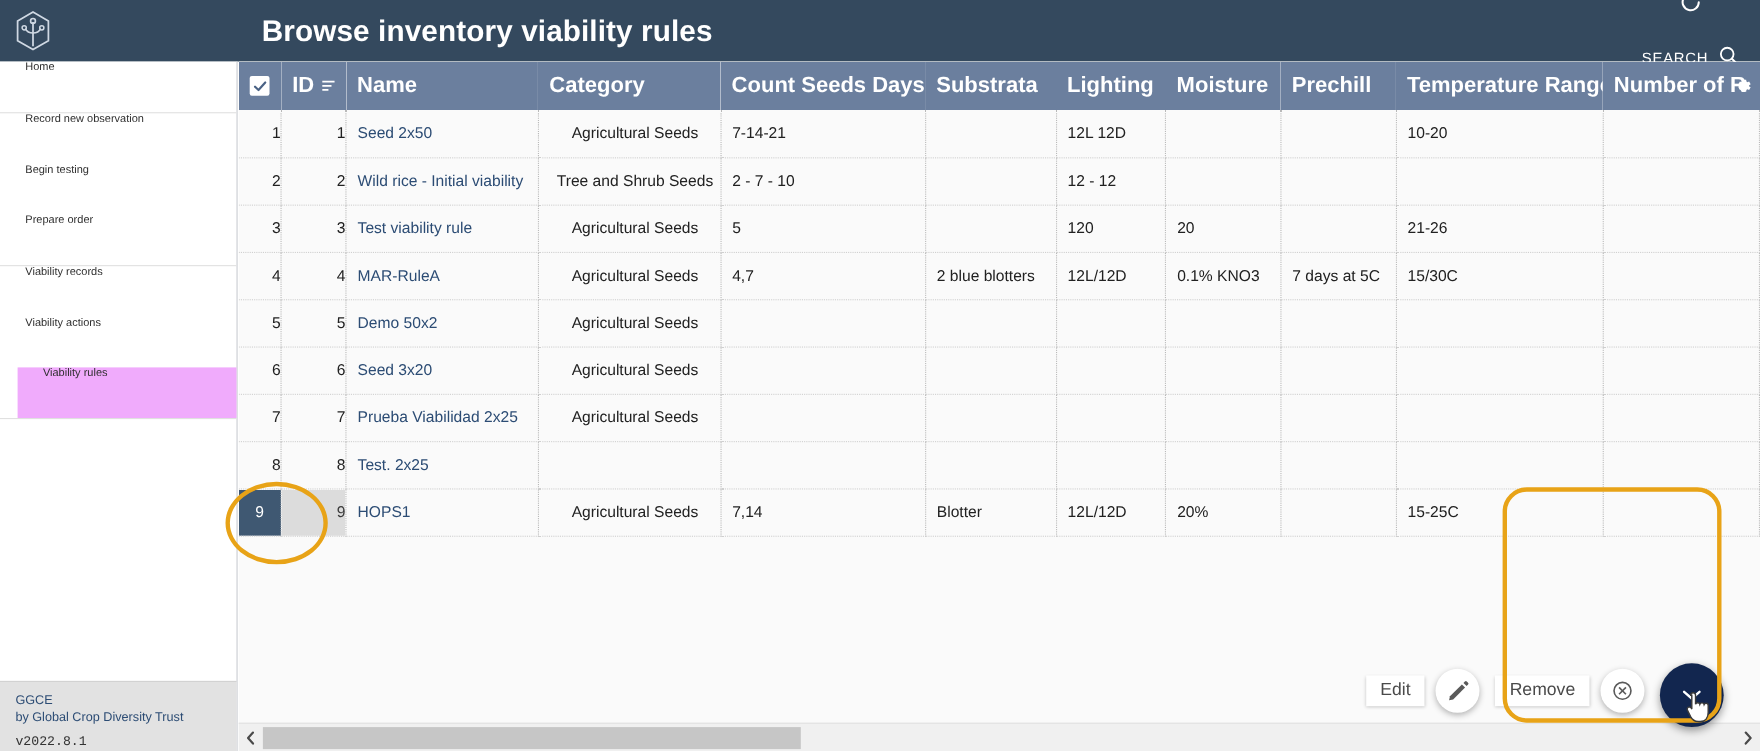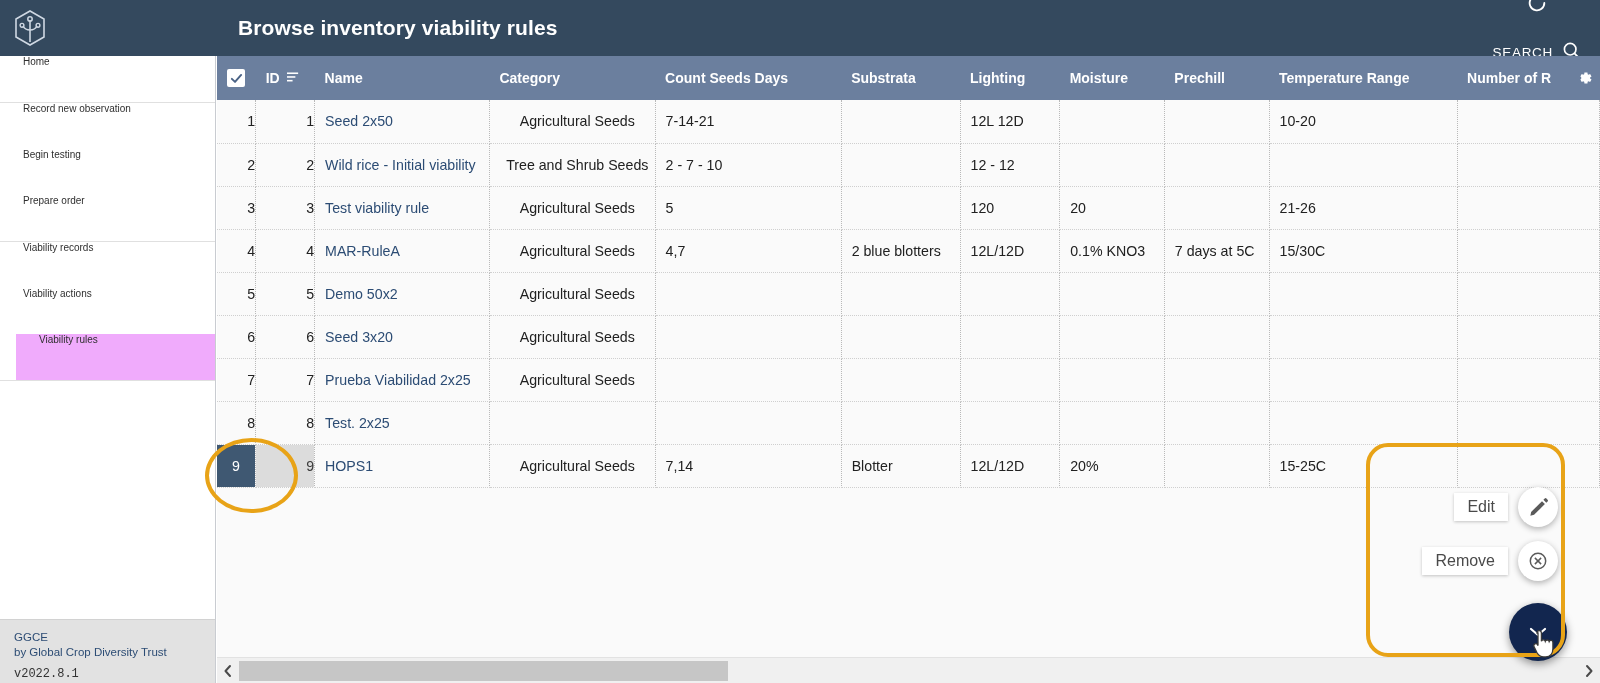--- a/index.html
+++ b/index.html
@@ -25,7 +25,7 @@
   }
   .logo-box svg { display: block; }
   .app-title {
-    color: #ffffff; font-size: 21px; font-weight: bold;
+    color: #ffffff; font-size: 27px; font-weight: bold;
     letter-spacing: .1px; margin-left: 178px; white-space: nowrap;
   }
   .topbar-right {

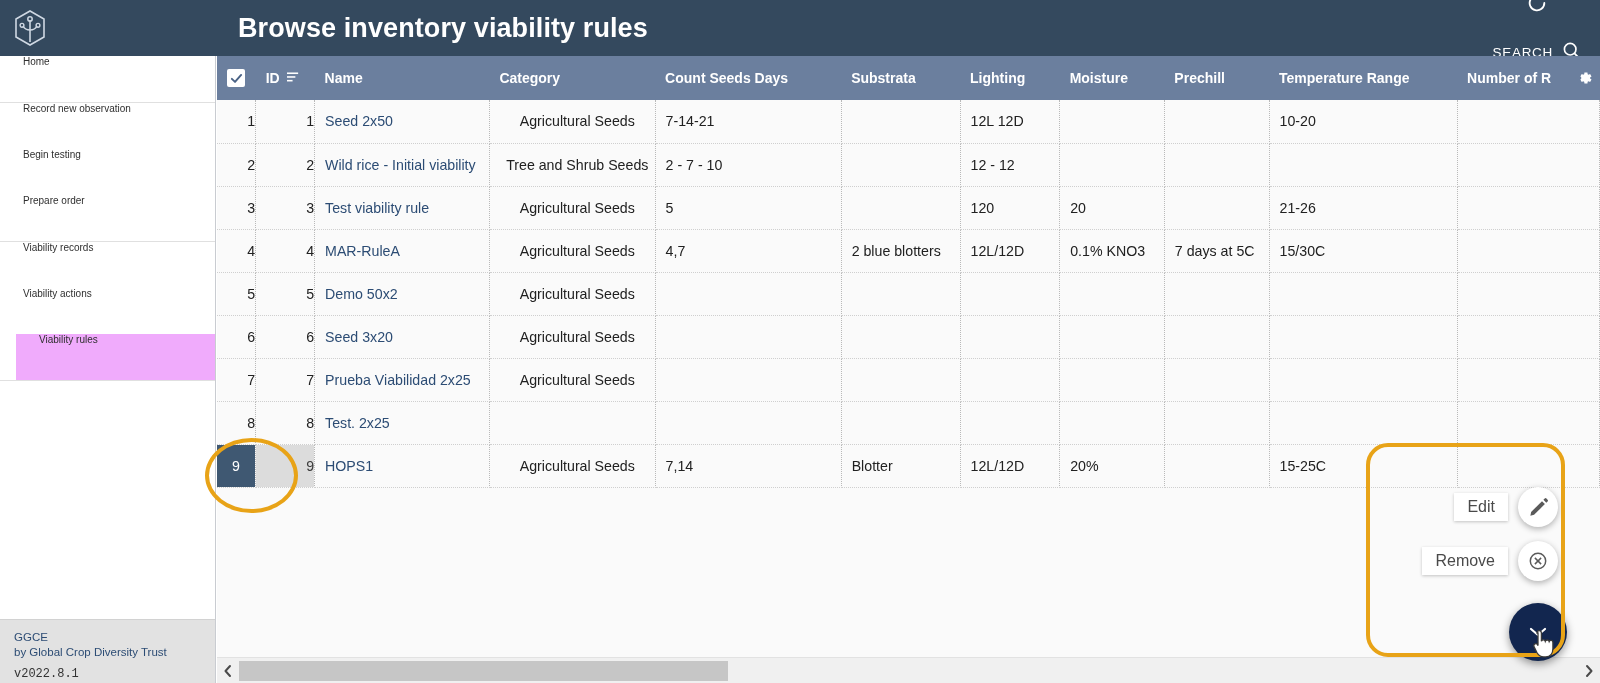--- a/index.html
+++ b/index.html
@@ -78,7 +78,7 @@
   }
   table.grid thead th {
     background: #6b7f9e; color: #ffffff;
-    font-size: 14px; font-weight: bold;
+    font-size: 20px; font-weight: bold;
     height: 44px; text-align: left;
     padding: 0 0 0 10px; vertical-align: middle;
     white-space: nowrap; overflow: hidden;

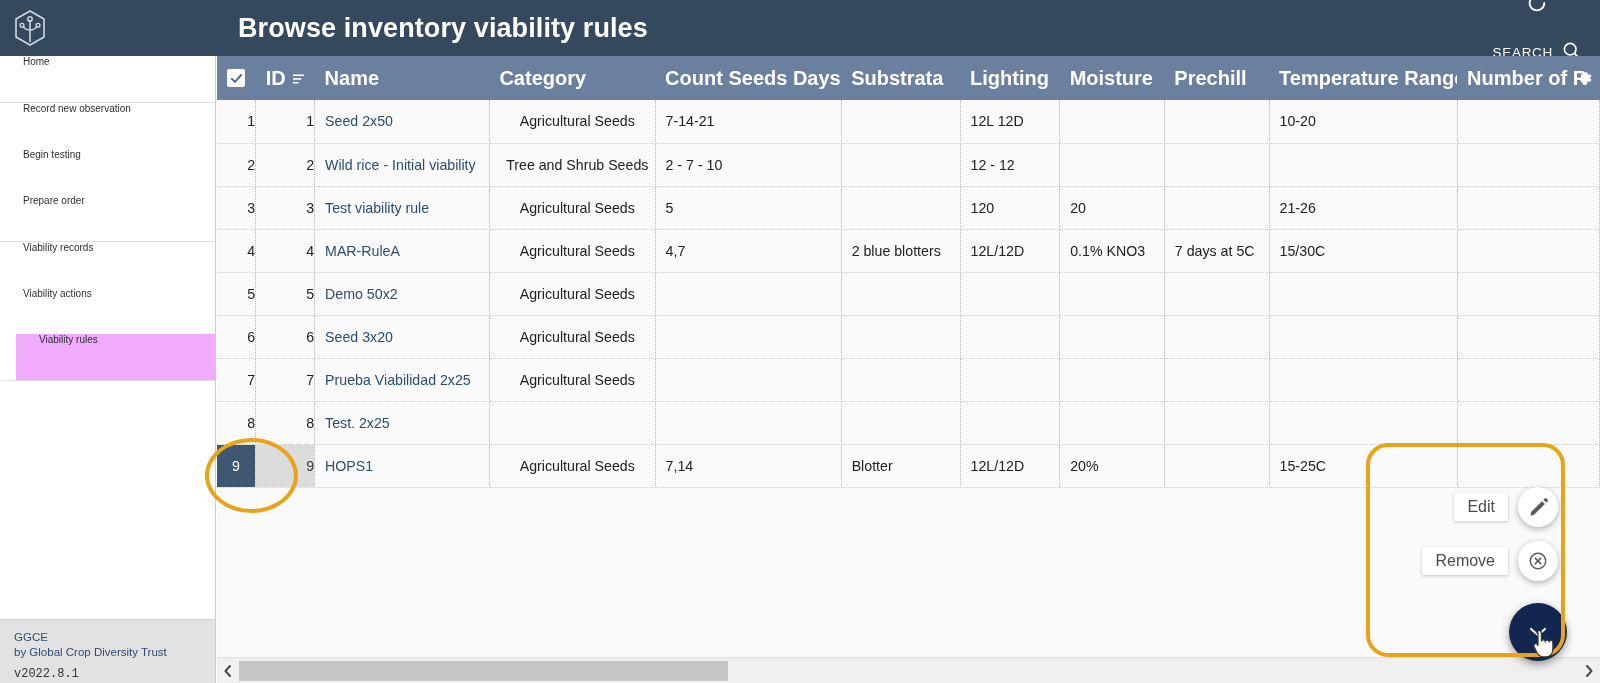--- a/index.html
+++ b/index.html
@@ -157,7 +157,7 @@
   
   .fab-cluster {
     position: absolute; right: 42px; bottom: 22px;
-    display: flex; flex-direction: column; align-items: flex-end;
+    display: flex; flex-direction: row; align-items: center;
     gap: 14px; z-index: 30;
   }
   .fab-row { display: flex; align-items: center; gap: 10px; }

